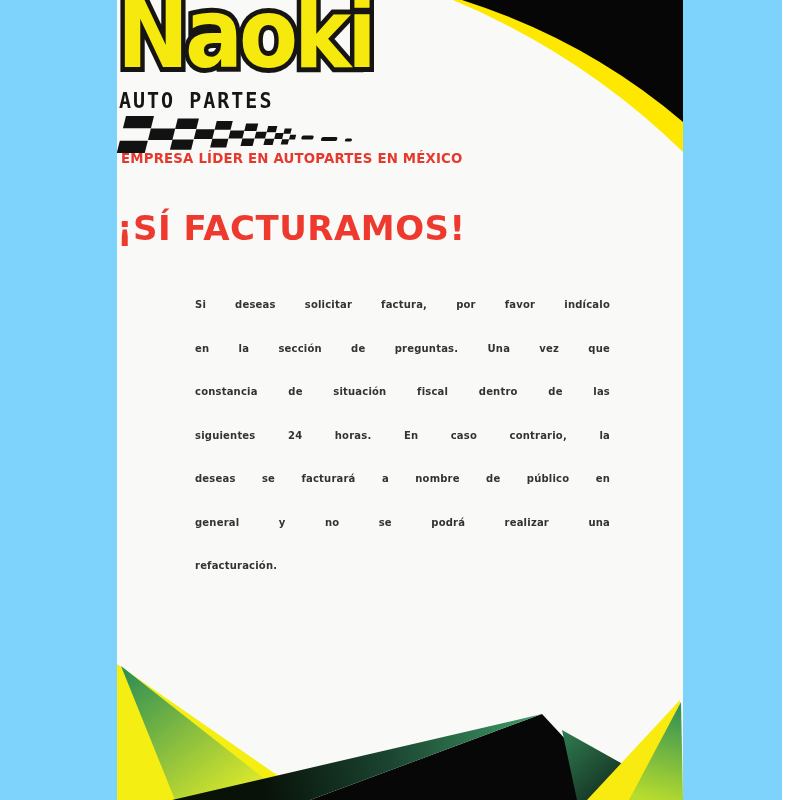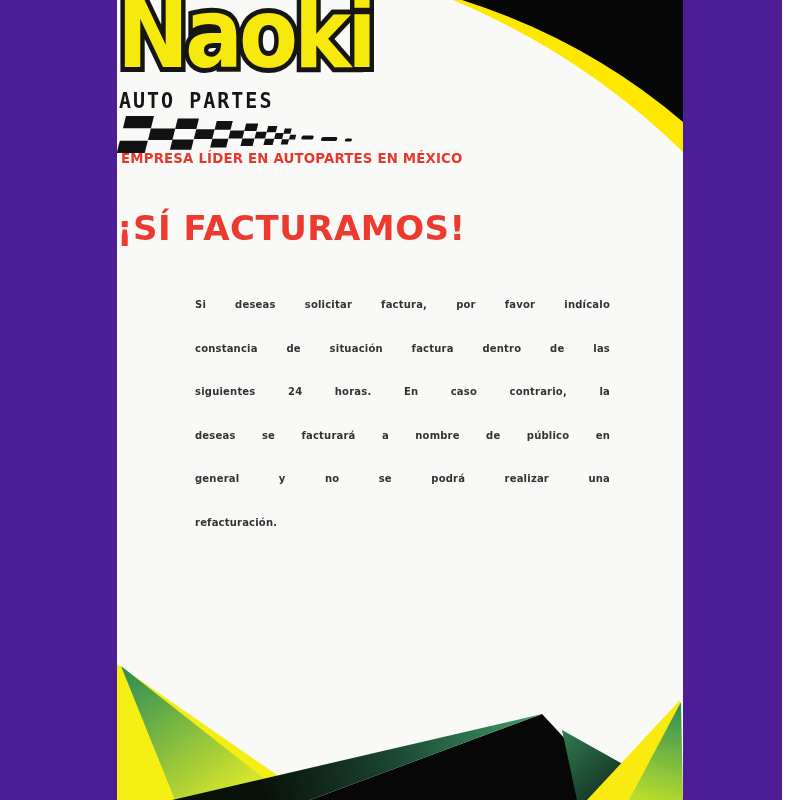--- a/index.html
+++ b/index.html
@@ -3,7 +3,7 @@
 <meta charset="utf-8">
 <style>
   html,body{margin:0;padding:0;background:#ffffff;}
-  .canvas{position:relative;width:782px;height:800px;background:#4c1d95;overflow:hidden;
+  .canvas{position:relative;width:782px;height:800px;background:#7dd3fc;overflow:hidden;
           font-family:"DejaVu Sans", sans-serif;text-decoration:underline;}
   .doc{position:absolute;left:117px;top:0;width:566px;height:800px;background:#f9f9f7;overflow:hidden;}
   .decor{position:absolute;left:0;top:0;width:566px;height:800px;pointer-events:none;}

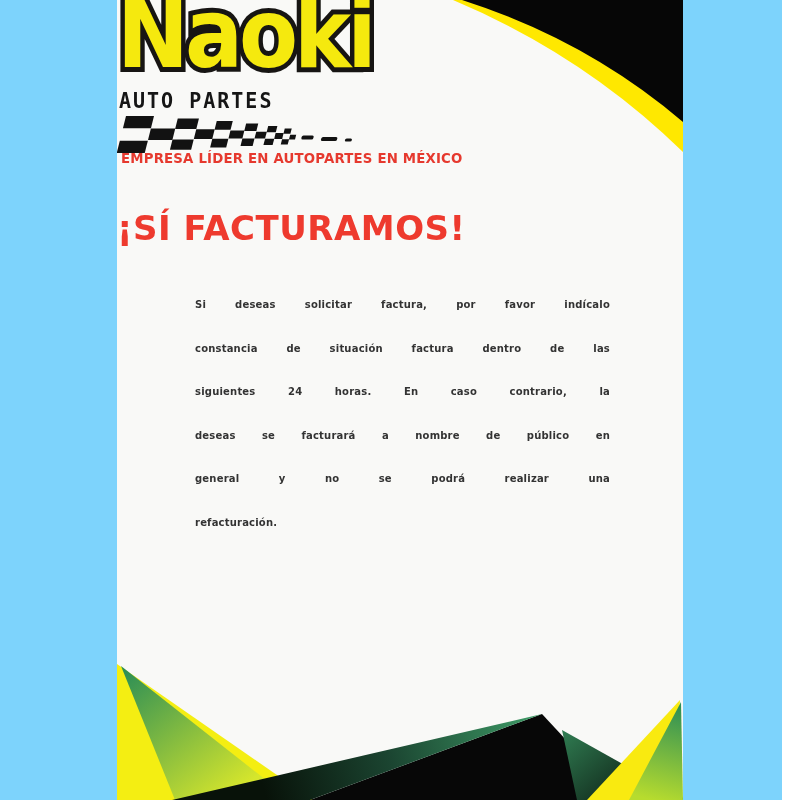--- a/index.html
+++ b/index.html
@@ -98,6 +98,7 @@
 
     <div class="body-text">
       <div class="line">Si deseas solicitar factura, por favor indícalo</div>
+      <div class="line">en la sección de preguntas. Una vez que</div>
       <div class="line">constancia de situación factura dentro de las</div>
       <div class="line">siguientes 24 horas. En caso contrario, la</div>
       <div class="line">deseas se facturará a nombre de público en</div>

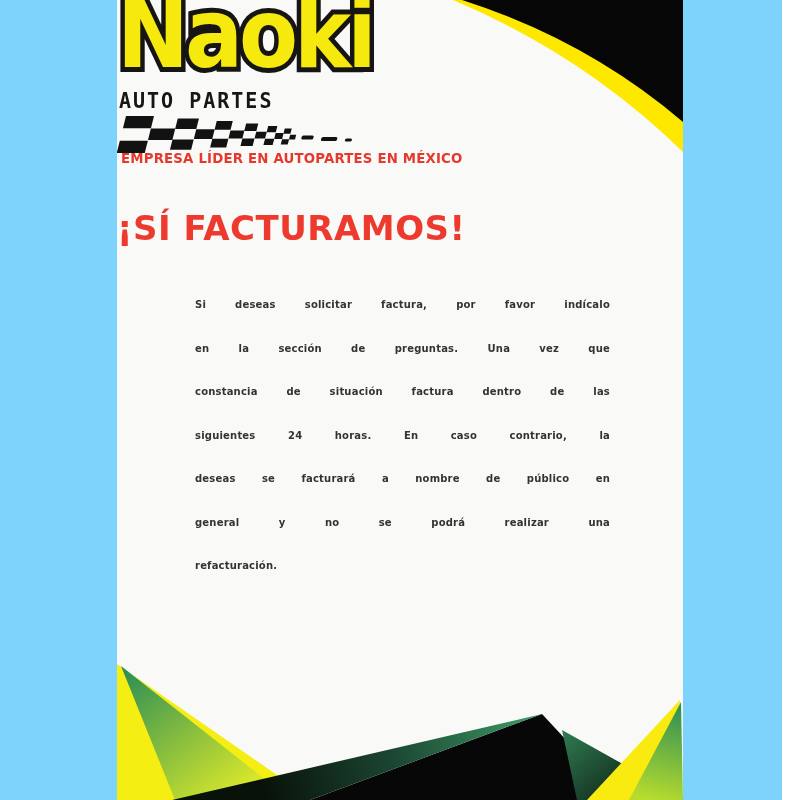--- a/index.html
+++ b/index.html
@@ -99,7 +99,7 @@
     <div class="body-text">
       <div class="line">Si deseas solicitar factura, por favor indícalo</div>
       <div class="line">en la sección de preguntas. Una vez que</div>
-      <div class="line">constancia de situación factura dentro de las</div>
+      <div class="line">constancia de situación fiscal dentro de las</div>
       <div class="line">siguientes 24 horas. En caso contrario, la</div>
       <div class="line">deseas se facturará a nombre de público en</div>
       <div class="line">general y no se podrá realizar una</div>

